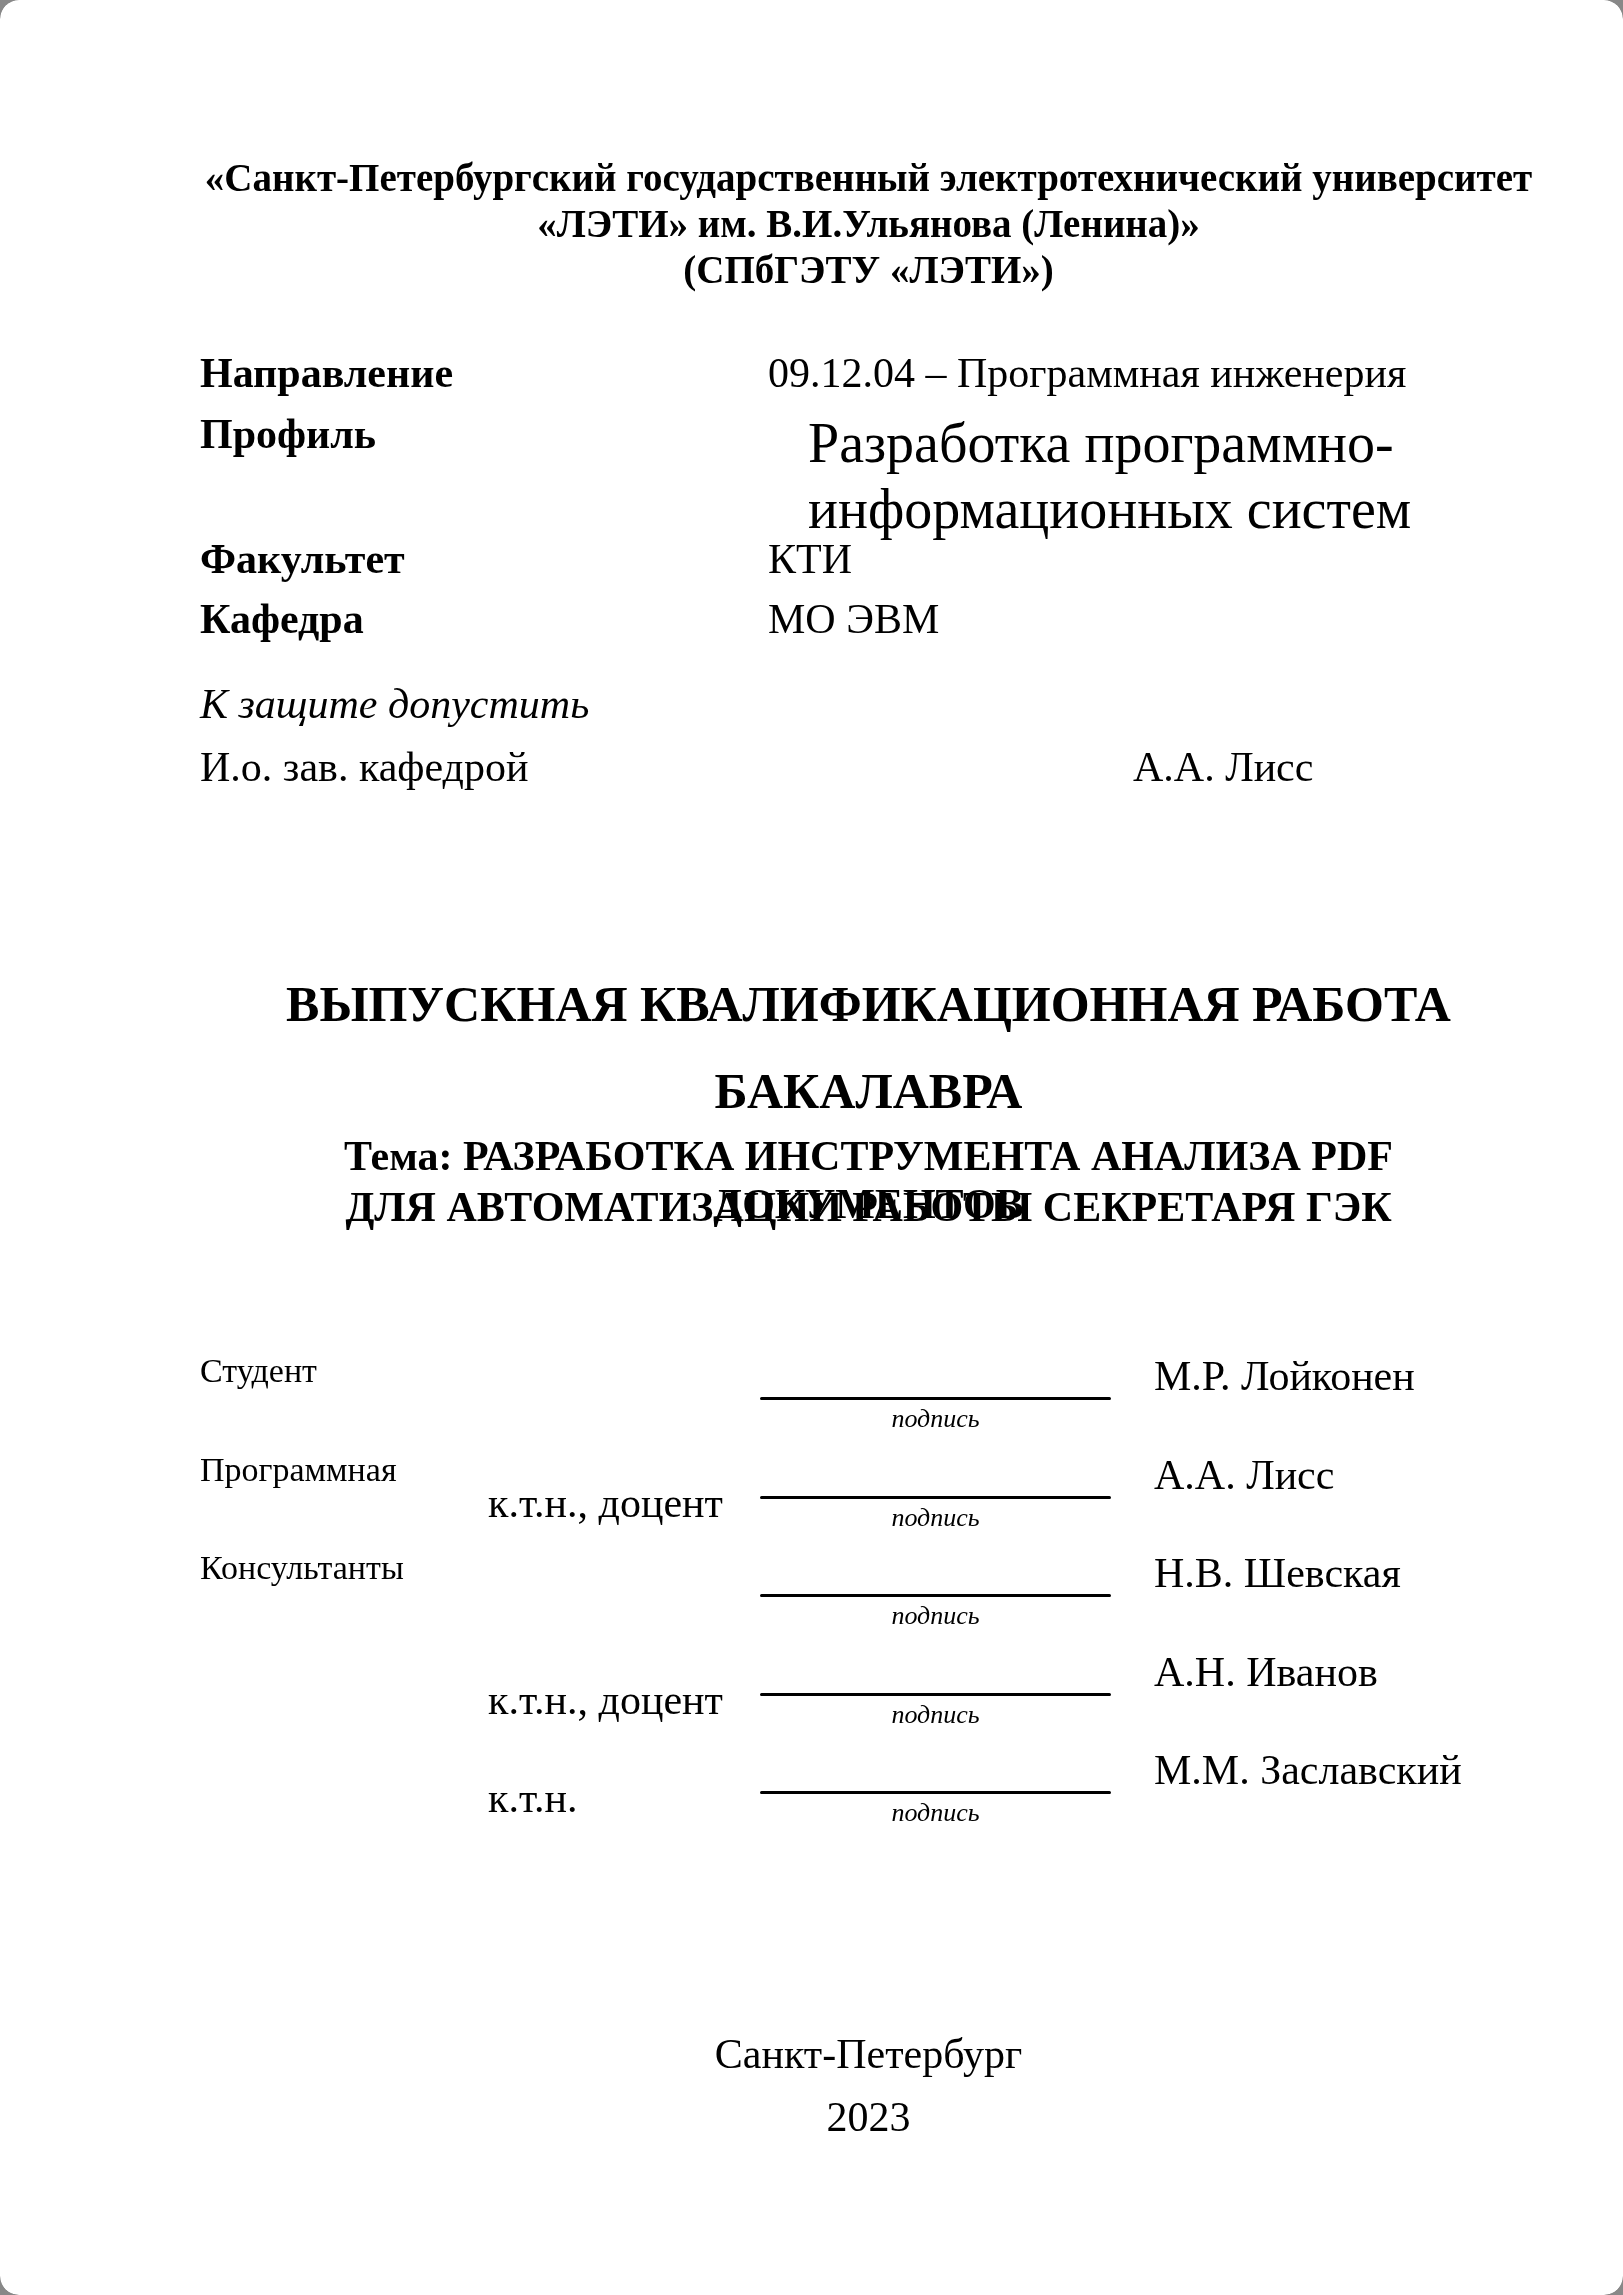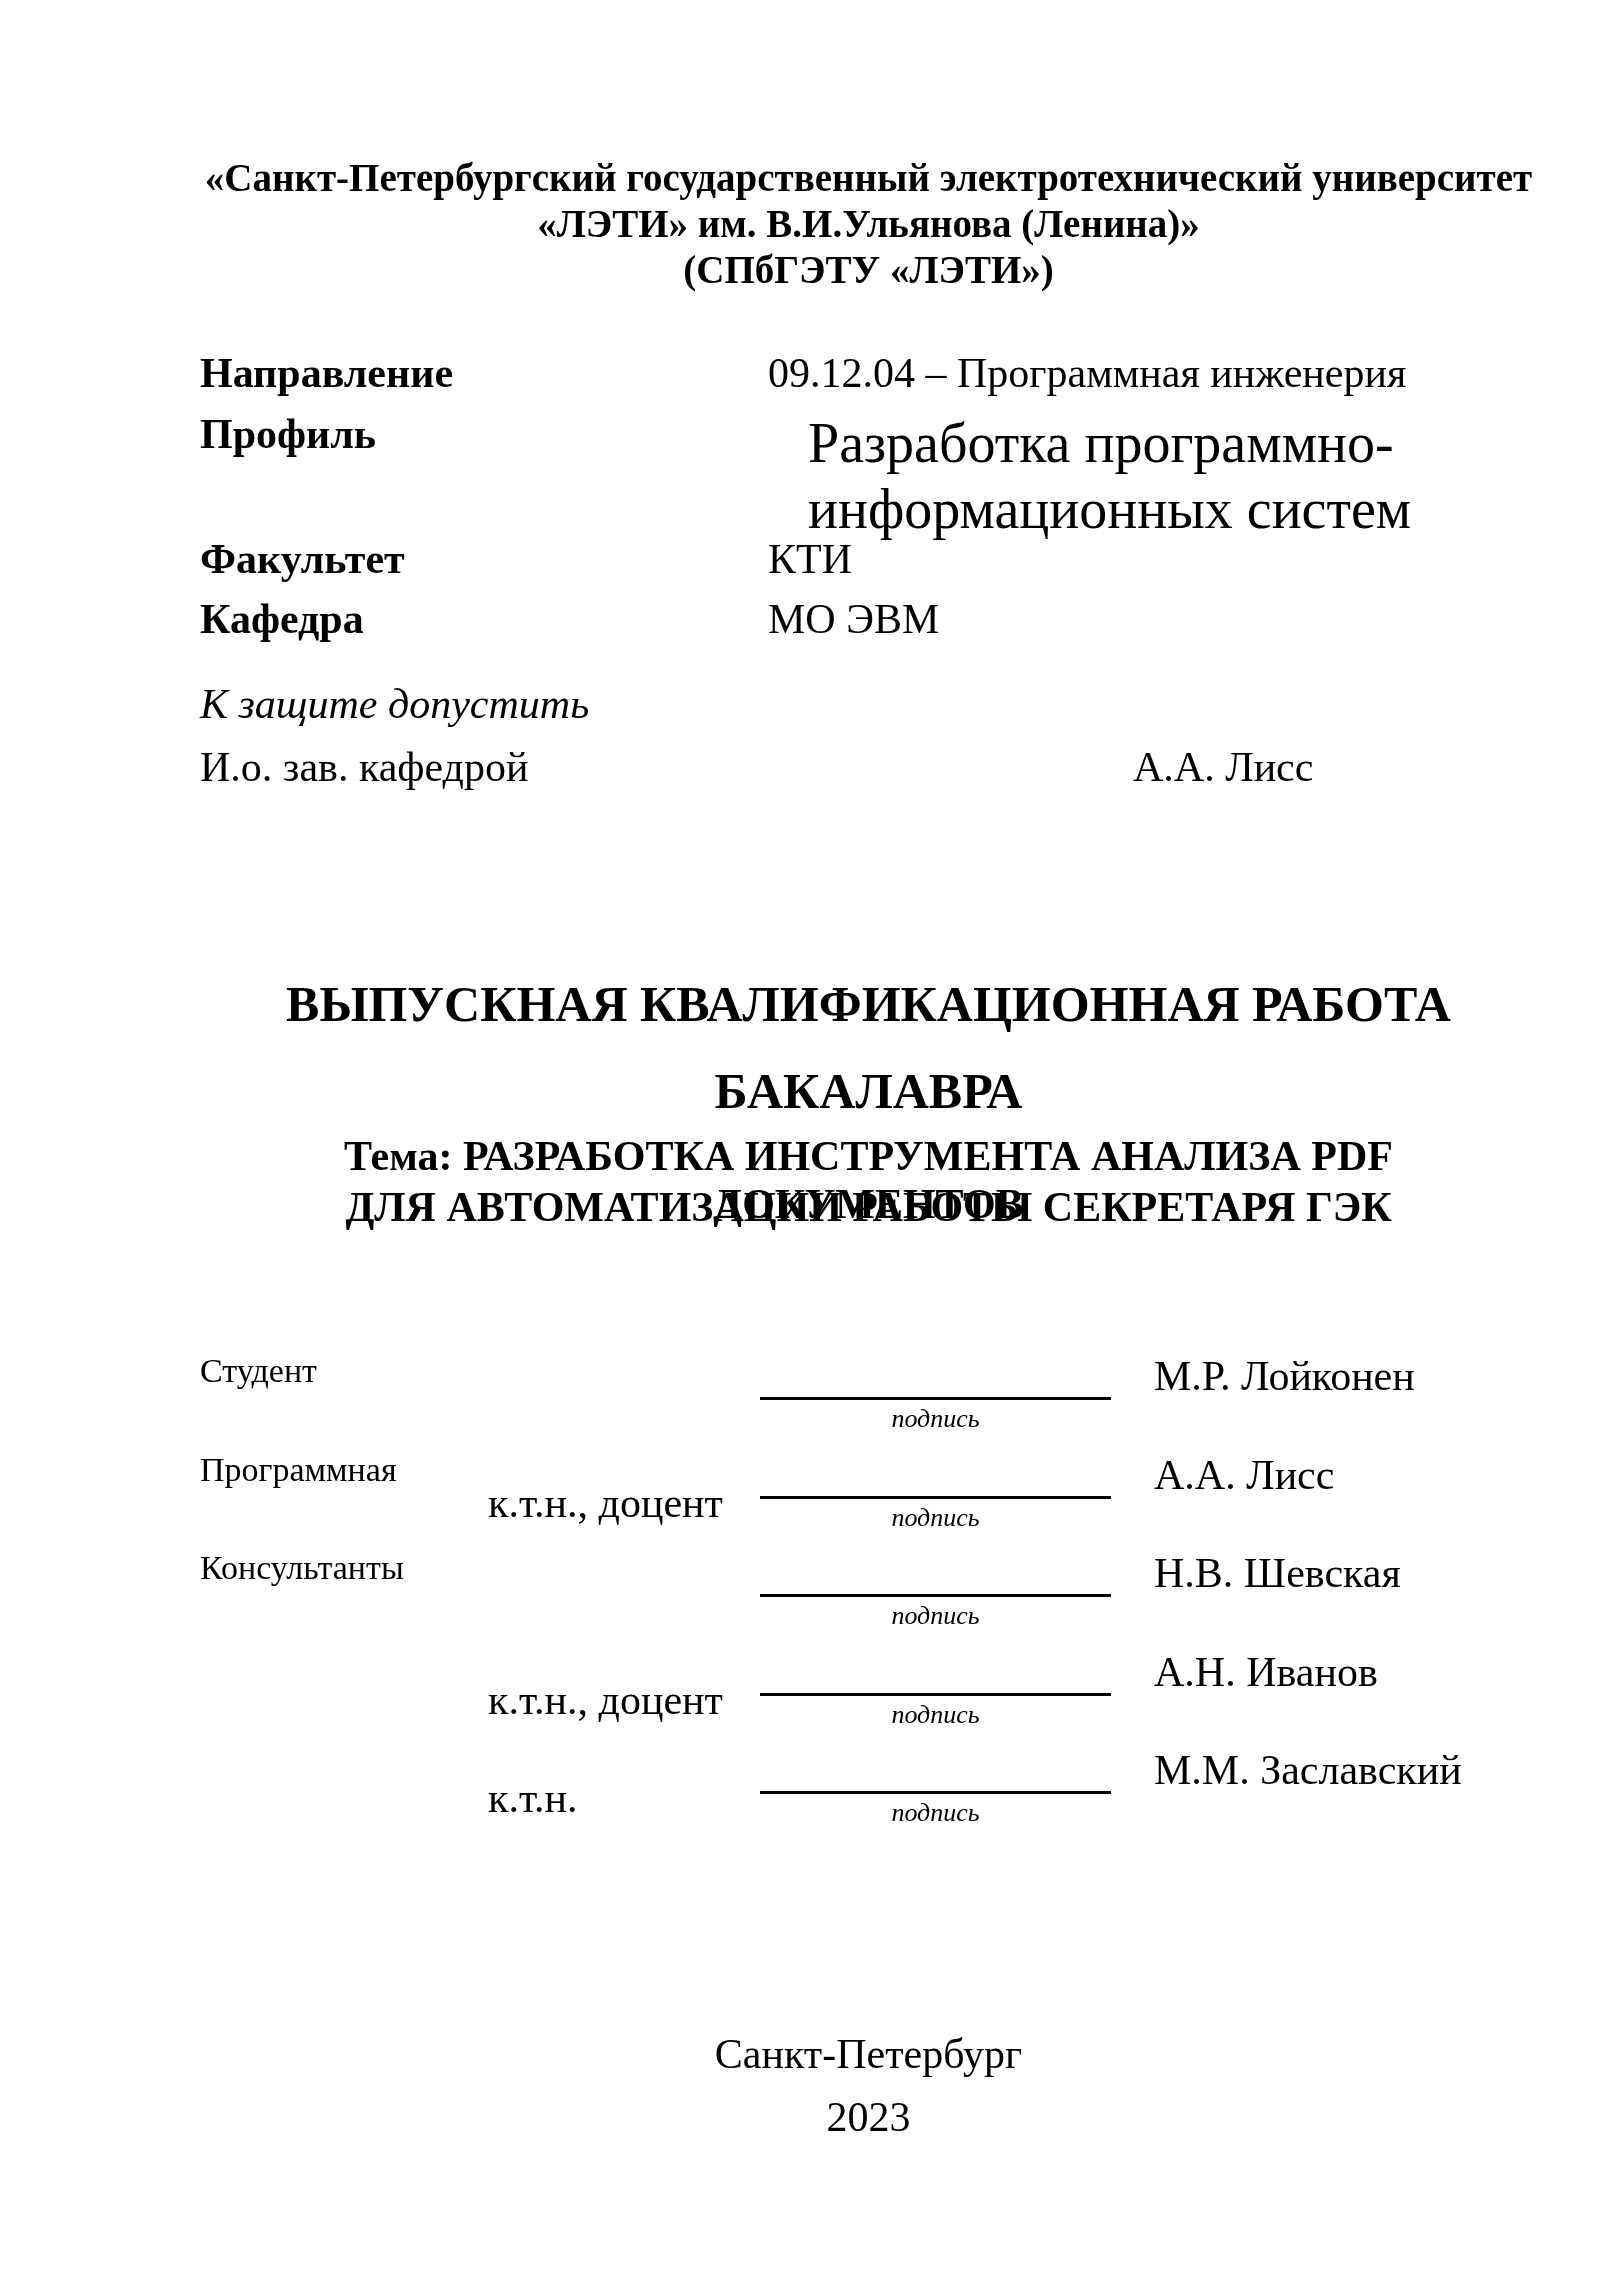--- a/index.html
+++ b/index.html
@@ -2,7 +2,7 @@
 <html style="font-size:12.6px"><head>
 <meta charset="utf-8">
 <style>
-  * { margin: 0; padding: 0; box-sizing: border-box; }
+  * { margin: 0; padding: 0; box-sizing: border-box; border-radius: 19px; }
   html, body { background: #888; }
   .page {
     position: relative;

